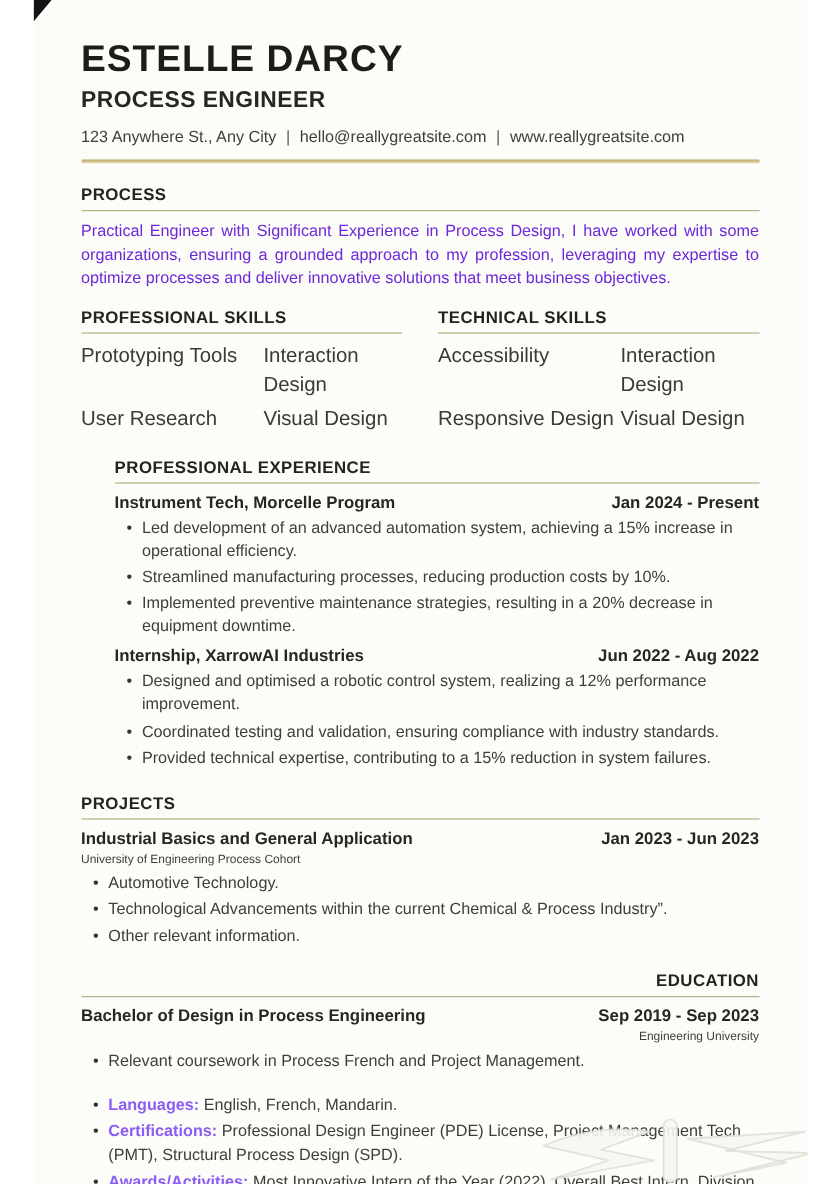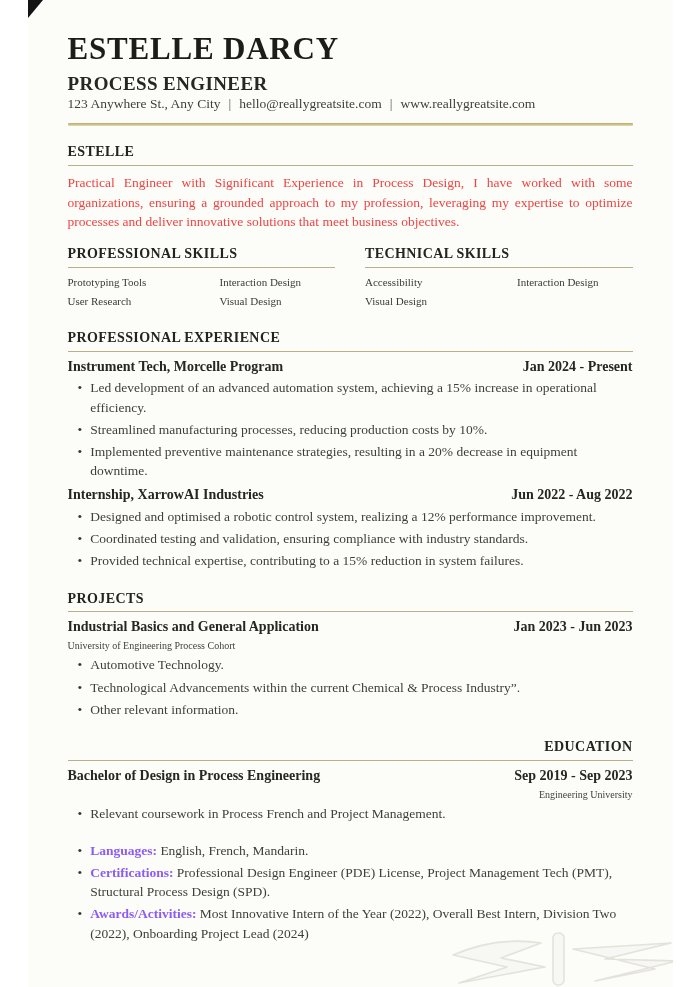--- a/index.html
+++ b/index.html
@@ -10,7 +10,7 @@
     height: 987px;
     margin: 0 auto;
     background: #fcfcf8;
-    font-family: Liberation Serif, serif;
+    font-family: Liberation Sans, sans-serif;
     color: #3b3b39;
     overflow: hidden;
     padding: 32px 40px 0 40px;

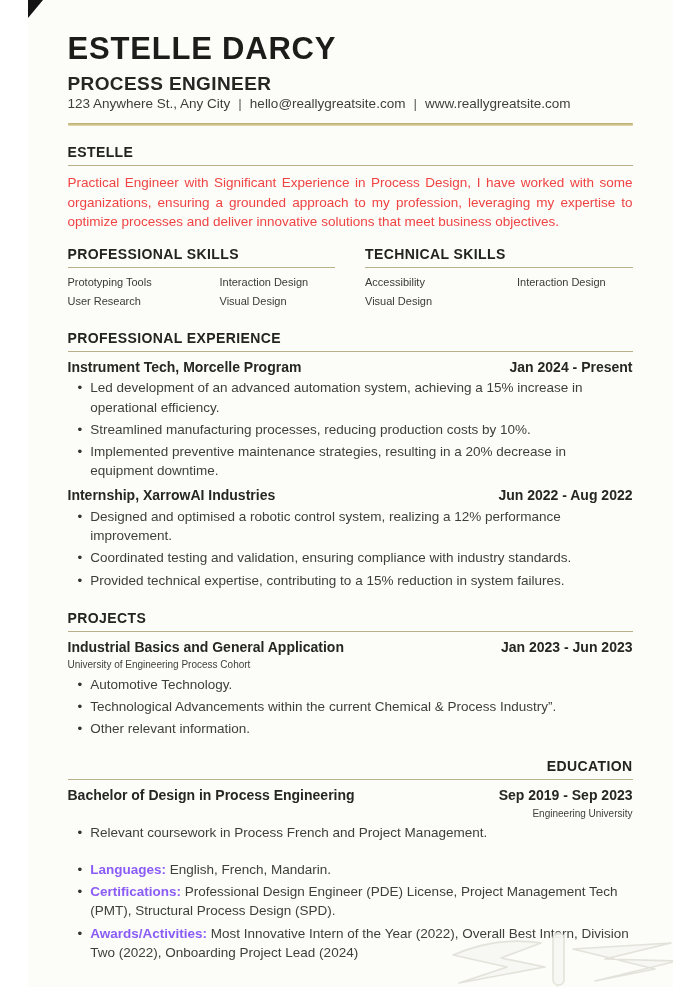--- a/index.html
+++ b/index.html
@@ -30,7 +30,7 @@
     margin: 8px 0 0; font-size: 19px; line-height: 1.05; font-weight: bold;
     letter-spacing: 0.4px; color: #262624;
   }
-  .contact { margin-top: 2px; font-size: 13.5px; color: #3e3e3c; line-height: 1.2; }
+  .contact { margin-top: 12px; font-size: 13.5px; color: #3e3e3c; line-height: 1.2; }
   .contact .sep { margin: 0 8px; color: #5a5a58; font-weight: 400; }
   .gold-rule {
     margin-top: 11px; height: 3px;

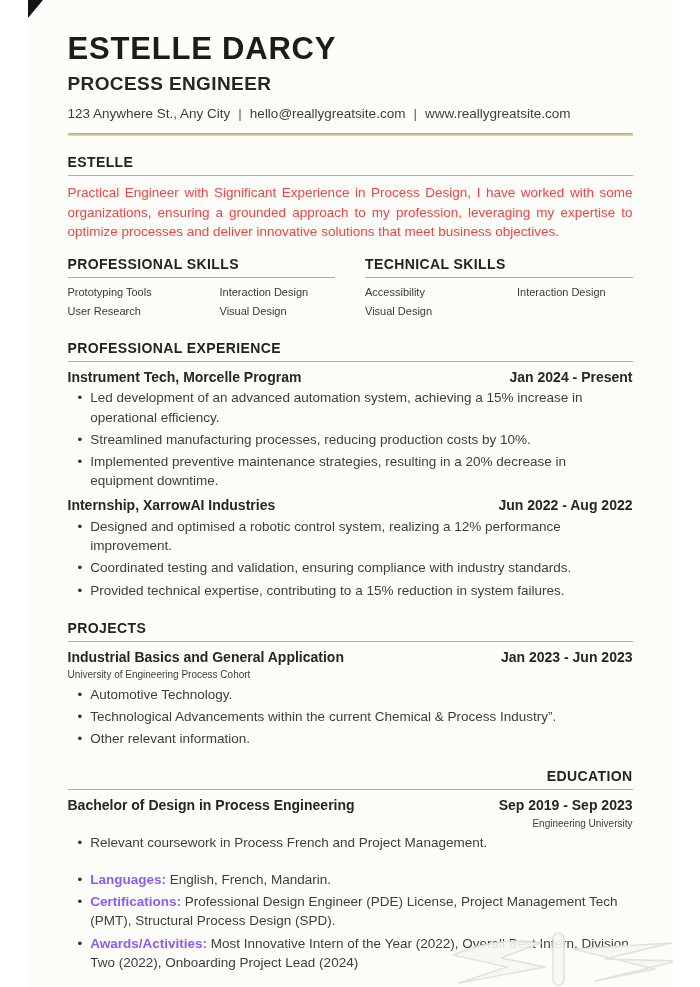--- a/index.html
+++ b/index.html
@@ -94,7 +94,7 @@
   </header>
 
   <section class="sec-summary">
-    <h3 class="sec-h">ESTELLE</h3>
+    <h3 class="sec-h">PROCESS</h3>
     <p class="summary-text">Practical Engineer with Significant Experience in Process Design, I have worked with some organizations, ensuring a grounded approach to my profession, leveraging my expertise to optimize processes and deliver innovative solutions that meet business objectives.</p>
   </section>
 

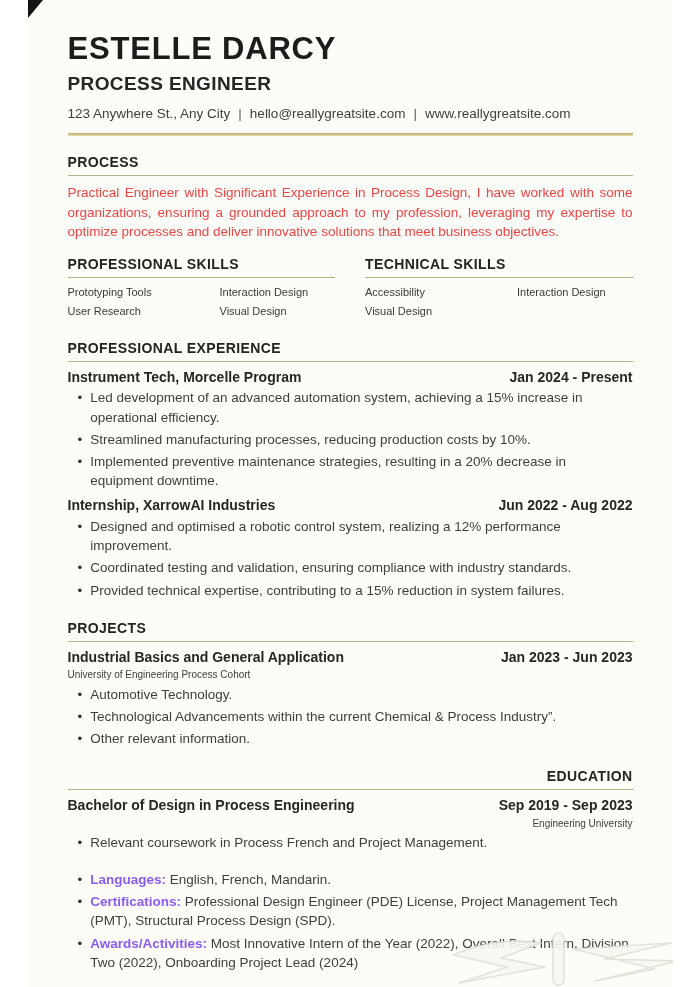--- a/index.html
+++ b/index.html
@@ -46,7 +46,7 @@
   .sec-summary { margin-top: 18px; }
   .summary-text {
     margin: 7px 0 0; font-size: 13.5px; line-height: 1.45;
-    text-align: justify; color: #ef4444;
+    text-align: justify; color: #6d28d9;
   }
   .skills-row {
     margin-top: 14px;

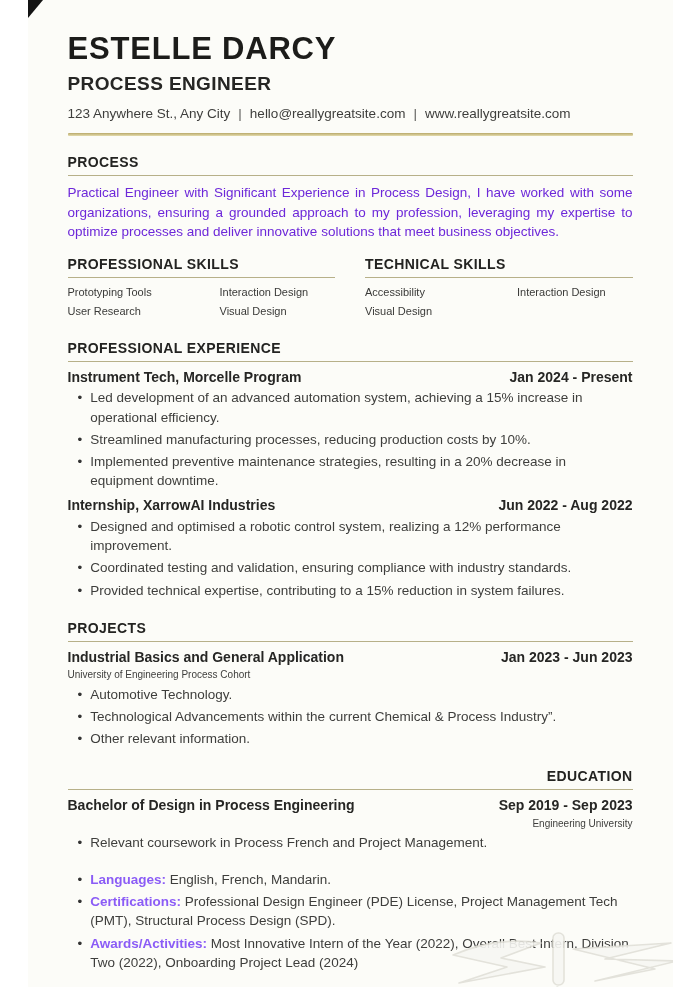--- a/index.html
+++ b/index.html
@@ -54,7 +54,7 @@
   }
   .skill-cols {
     margin-top: 7px; display: grid; grid-template-columns: 152px 1fr;
-    row-gap: 4px; font-size: 11px; line-height: 1.42; color: #3a3a38;
+    row-gap: 4px; font-size: 17px; line-height: 1.42; color: #3a3a38;
   }
   .sec-exp { margin-top: 20px; }
   .entry-head {

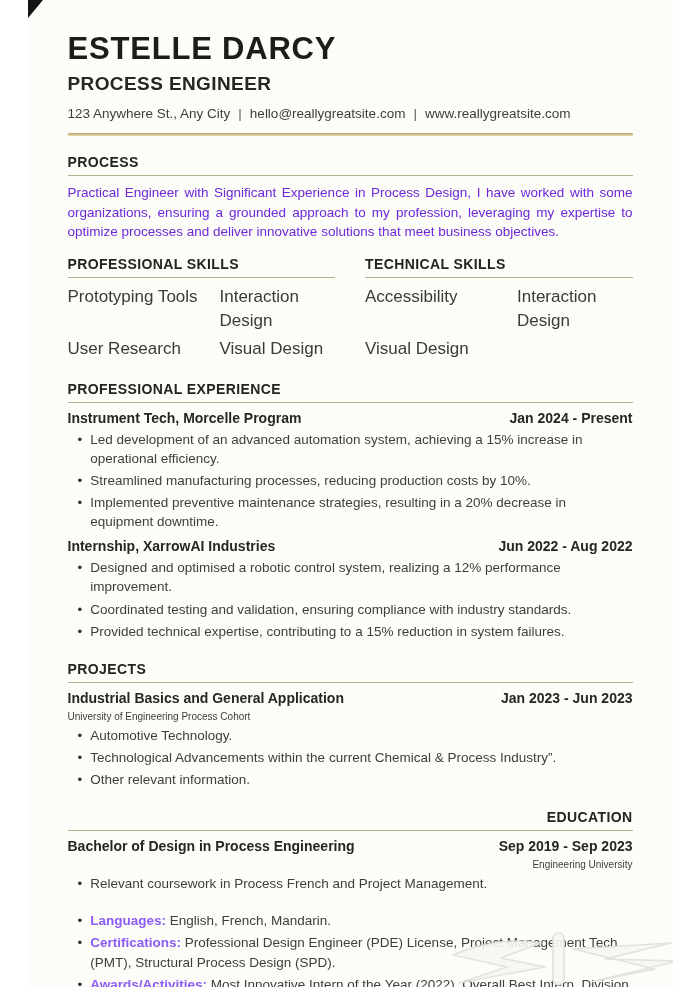--- a/index.html
+++ b/index.html
@@ -113,6 +113,7 @@
       <div class="skill-cols">
         <span>Accessibility</span>
         <span>Interaction Design</span>
+        <span>Responsive Design</span>
         <span>Visual Design</span>
       </div>
     </div>

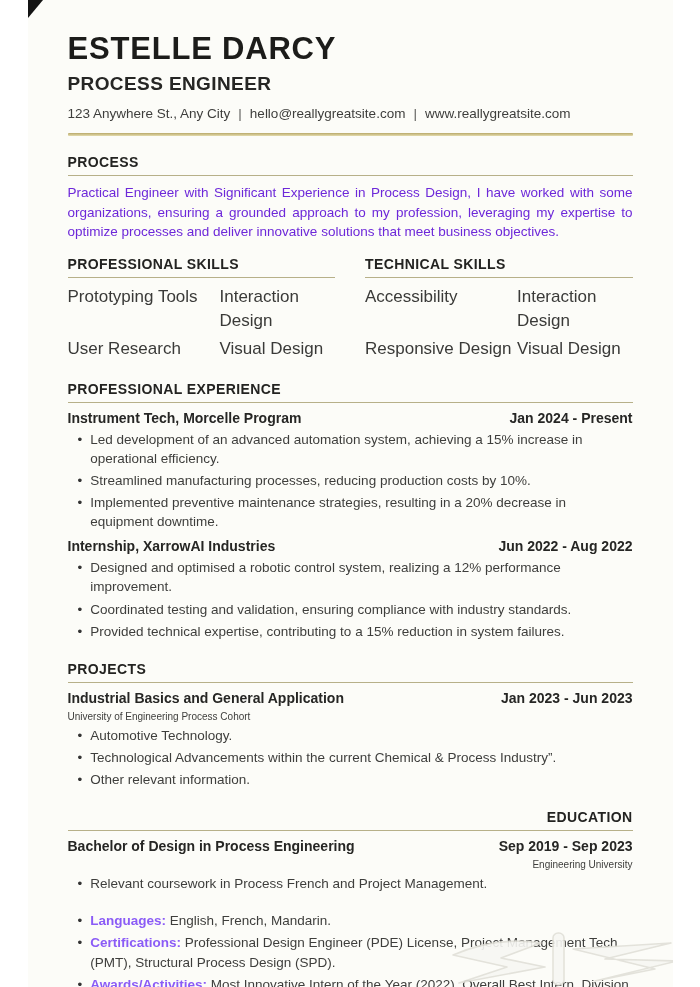--- a/index.html
+++ b/index.html
@@ -56,7 +56,7 @@
     margin-top: 7px; display: grid; grid-template-columns: 152px 1fr;
     row-gap: 4px; font-size: 17px; line-height: 1.42; color: #3a3a38;
   }
-  .sec-exp { margin-top: 20px; }
+  .sec-exp { margin-top: 20px; margin-left: 28px; }
   .entry-head {
     margin-top: 6px; display: flex; justify-content: space-between; align-items: baseline;
     font-size: 14px; line-height: 1.35; font-weight: bold; color: #262624;

